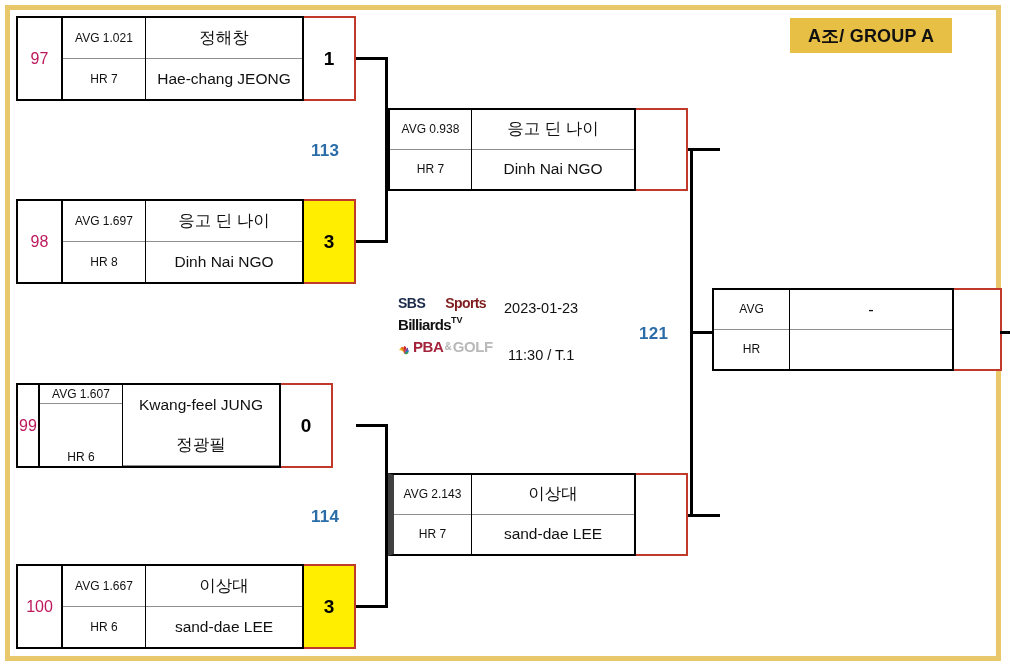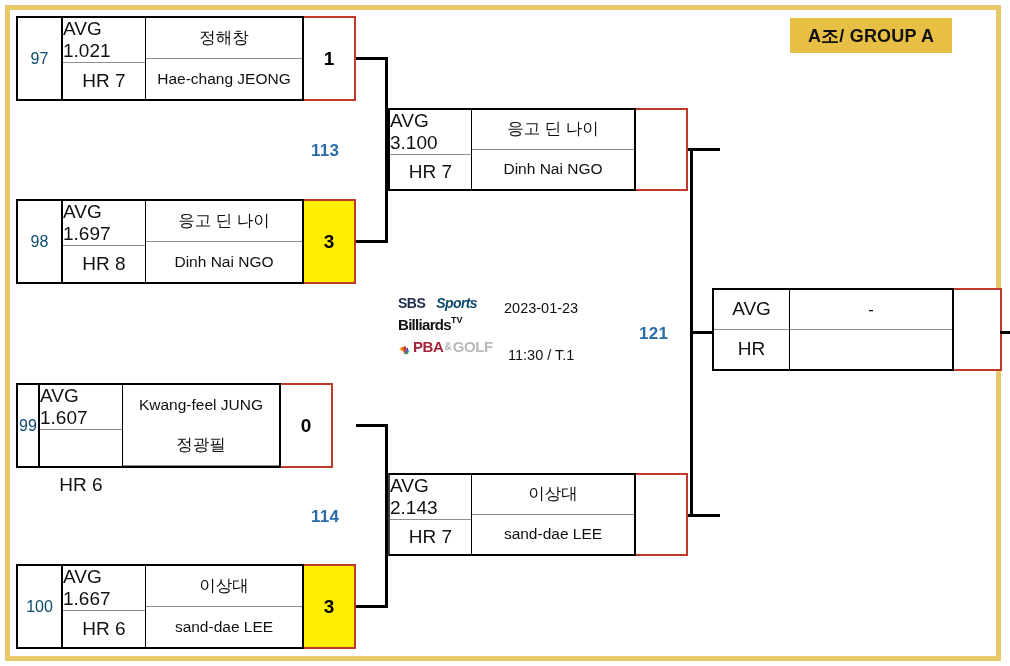--- a/index.html
+++ b/index.html
@@ -43,7 +43,7 @@
   .cellrow.top{border-bottom:1px solid #8f8f8f;}
   .namecol .cellrow{font-size:15.5px;}
   .namecol .cellrow.top{font-size:16.5px;}
-  .statcol .cellrow{font-size:19px;}
+  .statcol .cellrow{font-size:12px;}
 
   .scorecell{
     border:2px solid #c0392b;border-left:0;

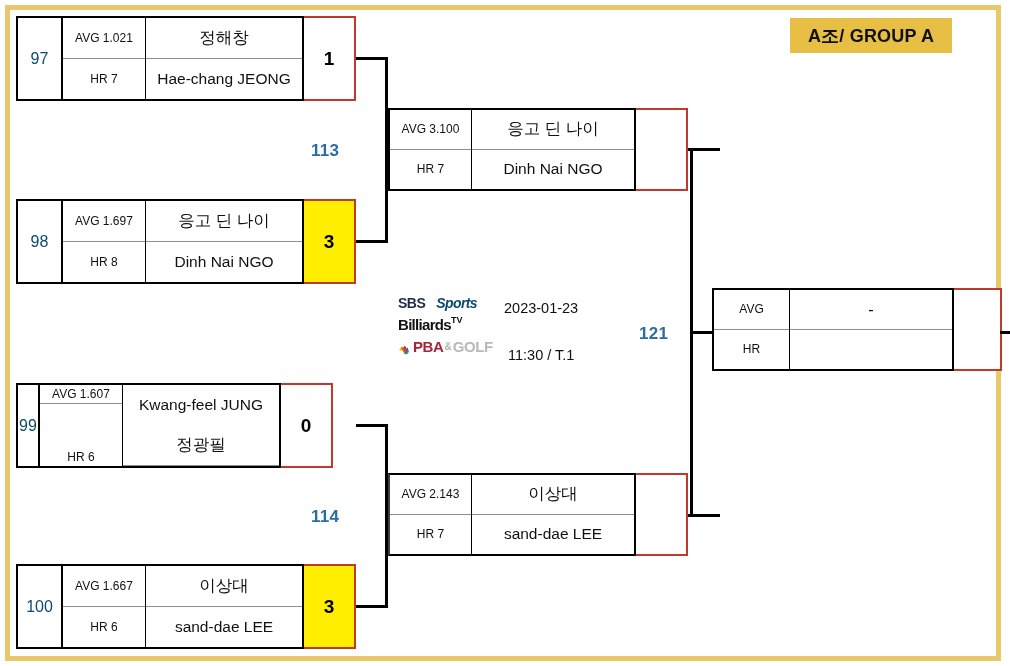--- a/index.html
+++ b/index.html
@@ -25,7 +25,7 @@
   .seedcell{
     border:2px solid #000;border-right:1px solid #000;
     display:flex;align-items:center;justify-content:center;
-    font-size:16px;color:#0c4a6e;box-sizing:border-box;background:#fff;
+    font-size:16px;color:#be185d;box-sizing:border-box;background:#fff;
   }
   .statcol{
     border-top:2px solid #000;border-bottom:2px solid #000;

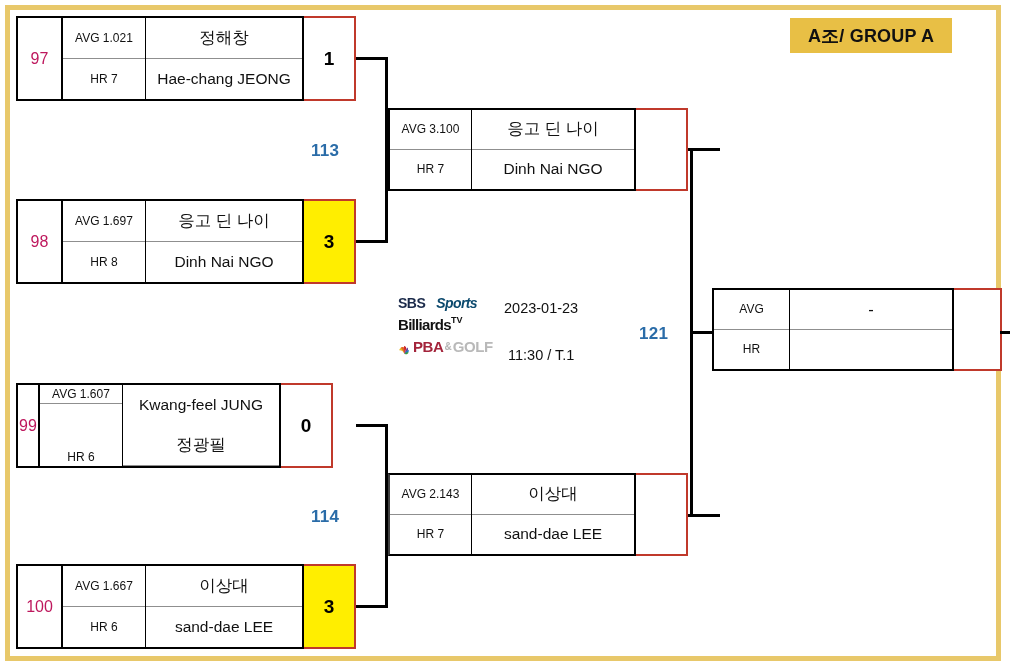--- a/index.html
+++ b/index.html
@@ -176,7 +176,7 @@
   <div class="box" style="left:388px;top:108px;width:300px;height:83px;">
     <div class="tbl">
       <div class="statcol" style="width:84px;border-left:2px solid #000;">
-        <div class="cellrow top">AVG 3.100</div>
+        <div class="cellrow top">AVG 0.938</div>
         <div class="cellrow">HR 7</div>
       </div>
       <div class="namecol" style="width:164px;">

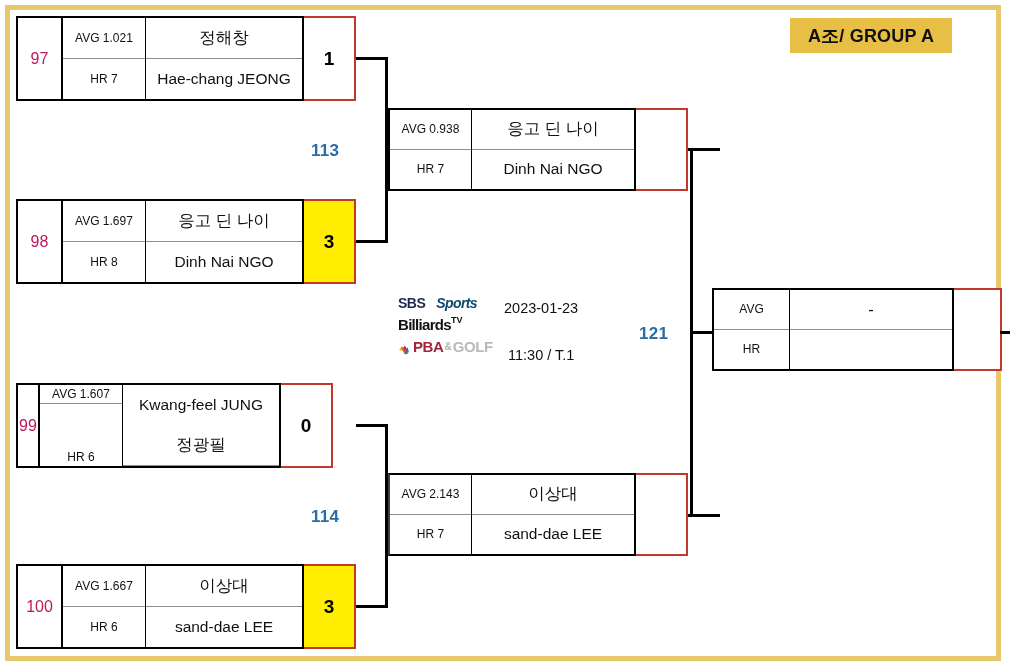--- a/index.html
+++ b/index.html
@@ -74,8 +74,8 @@
   .infoblock{position:absolute;}
   .logoline{display:flex;align-items:center;height:17px;margin-bottom:5px;}
   .logo-sbs{font-size:14px;font-weight:bold;color:#1b2a4a;letter-spacing:-.5px;}
-  .logo-sports{font-size:14px;font-style:italic;font-weight:bold;color:#0c4a6e;
-               letter-spacing:-.6px;margin-left:11px;}
+  .logo-sports{font-size:14px;font-weight:bold;color:#7f1d1d;
+               letter-spacing:-.6px;margin-left:20px;}
   .logo-bill{font-size:15px;font-weight:bold;color:#111;letter-spacing:-.7px;}
   .logo-tv{font-size:9px;font-weight:bold;color:#111;vertical-align:super;
            position:relative;top:-5px;left:0px;}

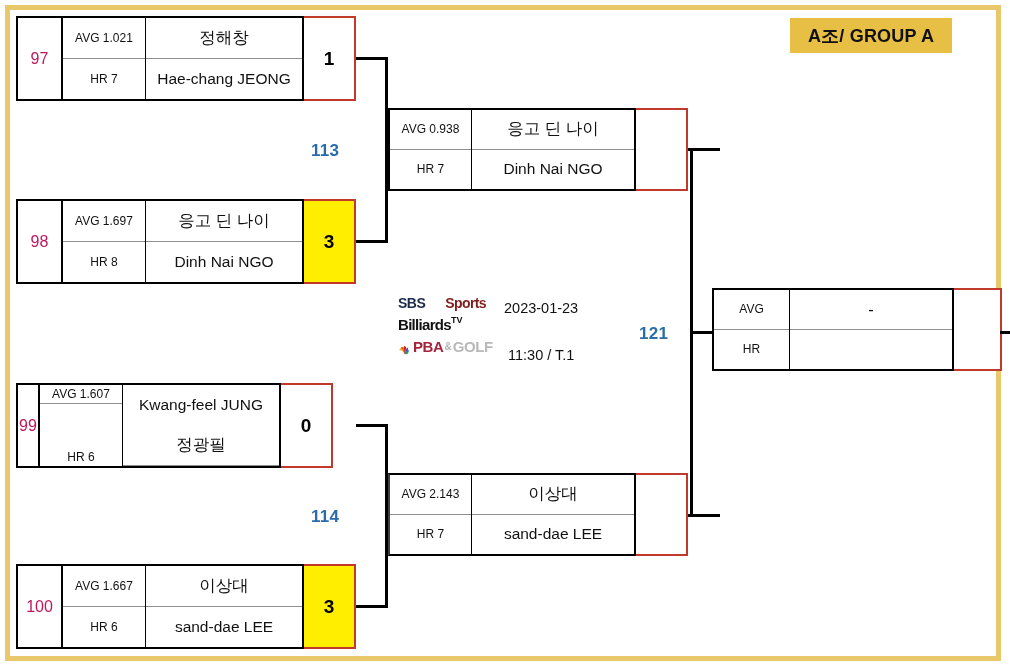--- a/index.html
+++ b/index.html
@@ -189,7 +189,7 @@
 
   <div class="box" style="left:388px;top:473px;width:300px;height:83px;">
     <div class="tbl">
-      <div class="statcol" style="width:84px;border-left:2px solid #404040;">
+      <div class="statcol" style="width:84px;border-left:6px solid #404040;">
         <div class="cellrow top">AVG 2.143</div>
         <div class="cellrow">HR 7</div>
       </div>

